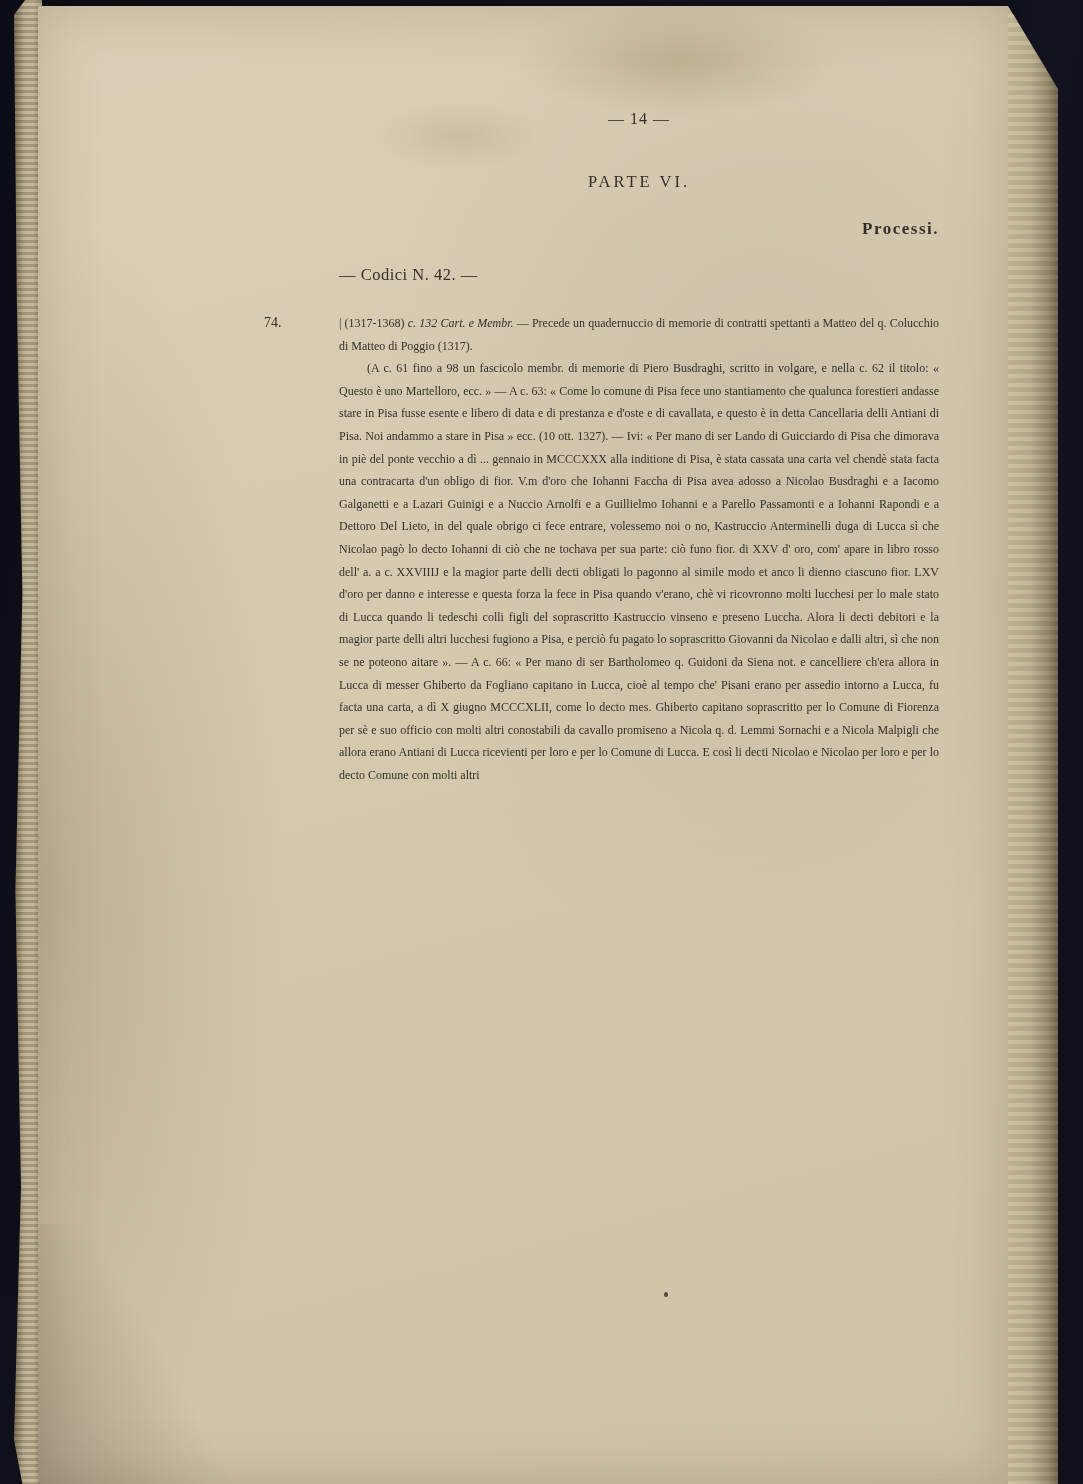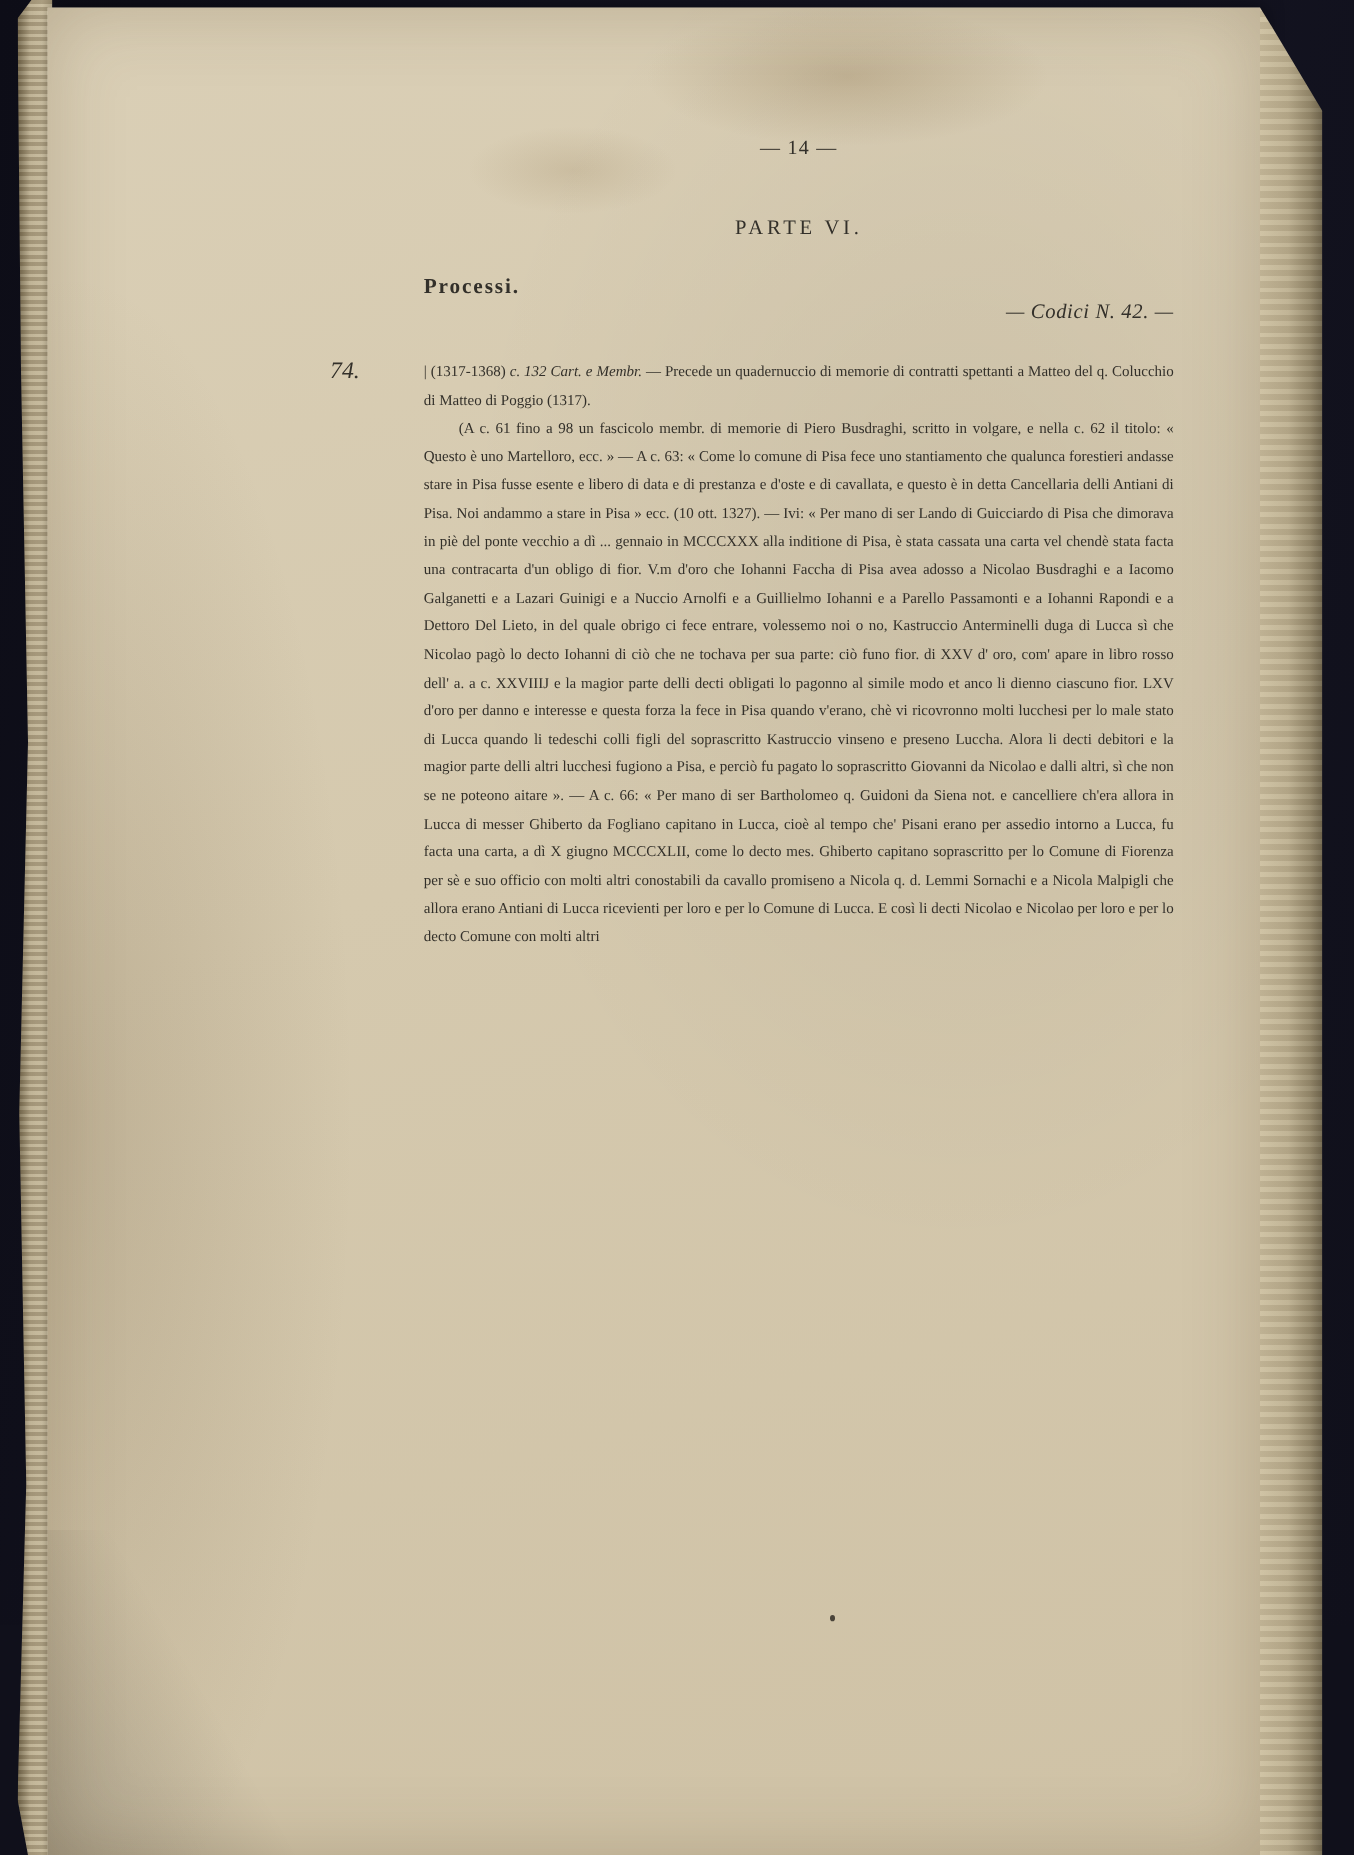--- a/index.html
+++ b/index.html
@@ -60,7 +60,7 @@
   }
   .section-heading {
     margin-top: 27px;
-    text-align: left;
+    text-align: right;
     font-size: 17px;
     font-weight: bold;
     letter-spacing: 1.5px;

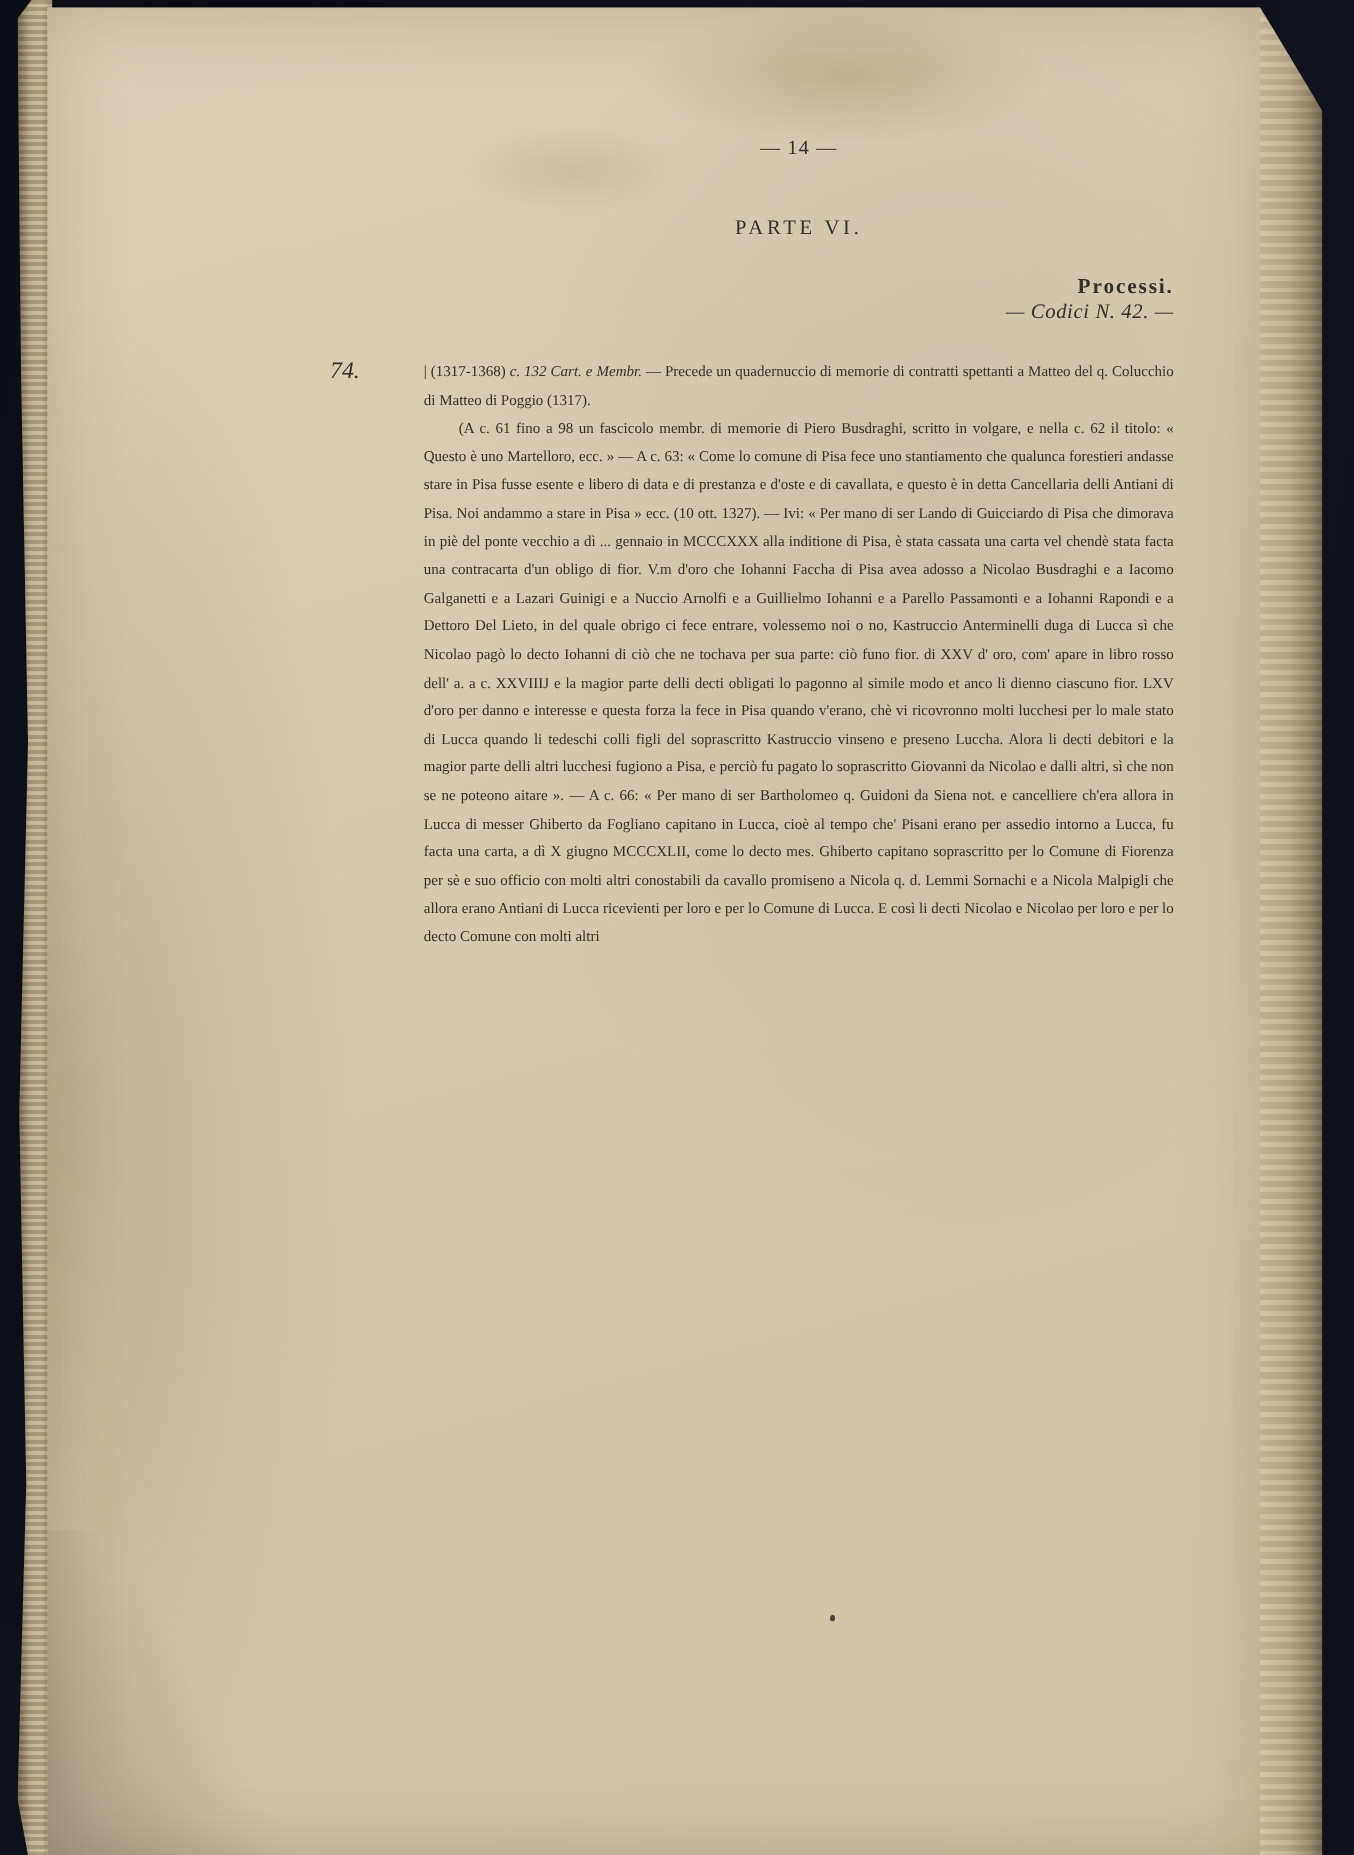--- a/index.html
+++ b/index.html
@@ -66,9 +66,9 @@
     letter-spacing: 1.5px;
   }
   .codici-heading {
-    text-align: right;
+    margin-top: 26px;
+    text-align: left;
     font-size: 16.5px;
-    font-style: italic;
     letter-spacing: 0.5px;
   }
   .entry {

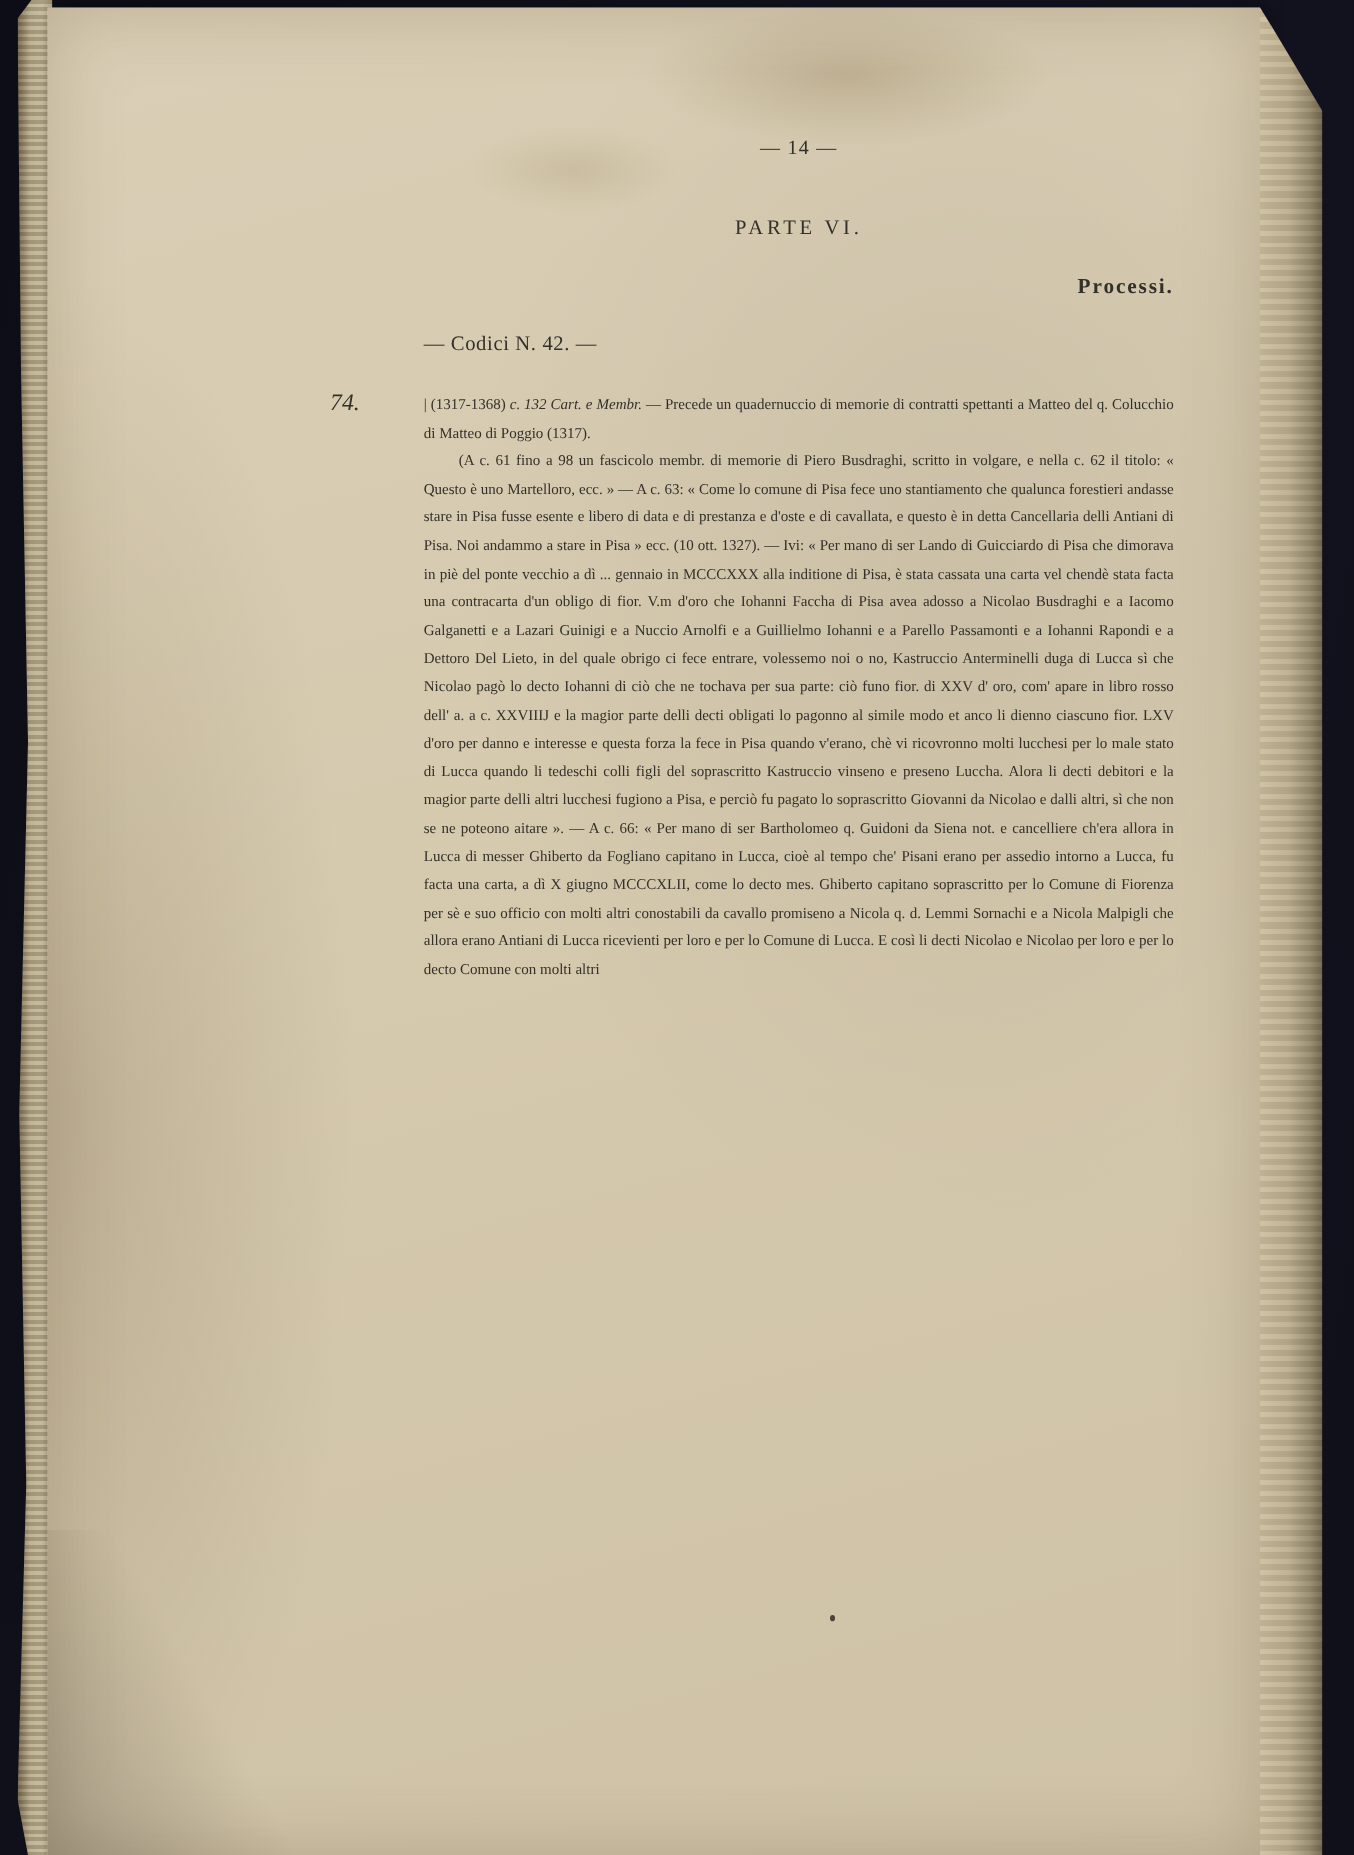--- a/index.html
+++ b/index.html
@@ -79,9 +79,8 @@
   .entry-num {
     width: 75px;
     flex: 0 0 75px;
-    font-size: 19px;
+    font-size: 14px;
     line-height: 22.6px;
-    font-style: italic;
   }
   .entry-text {
     flex: 1;

